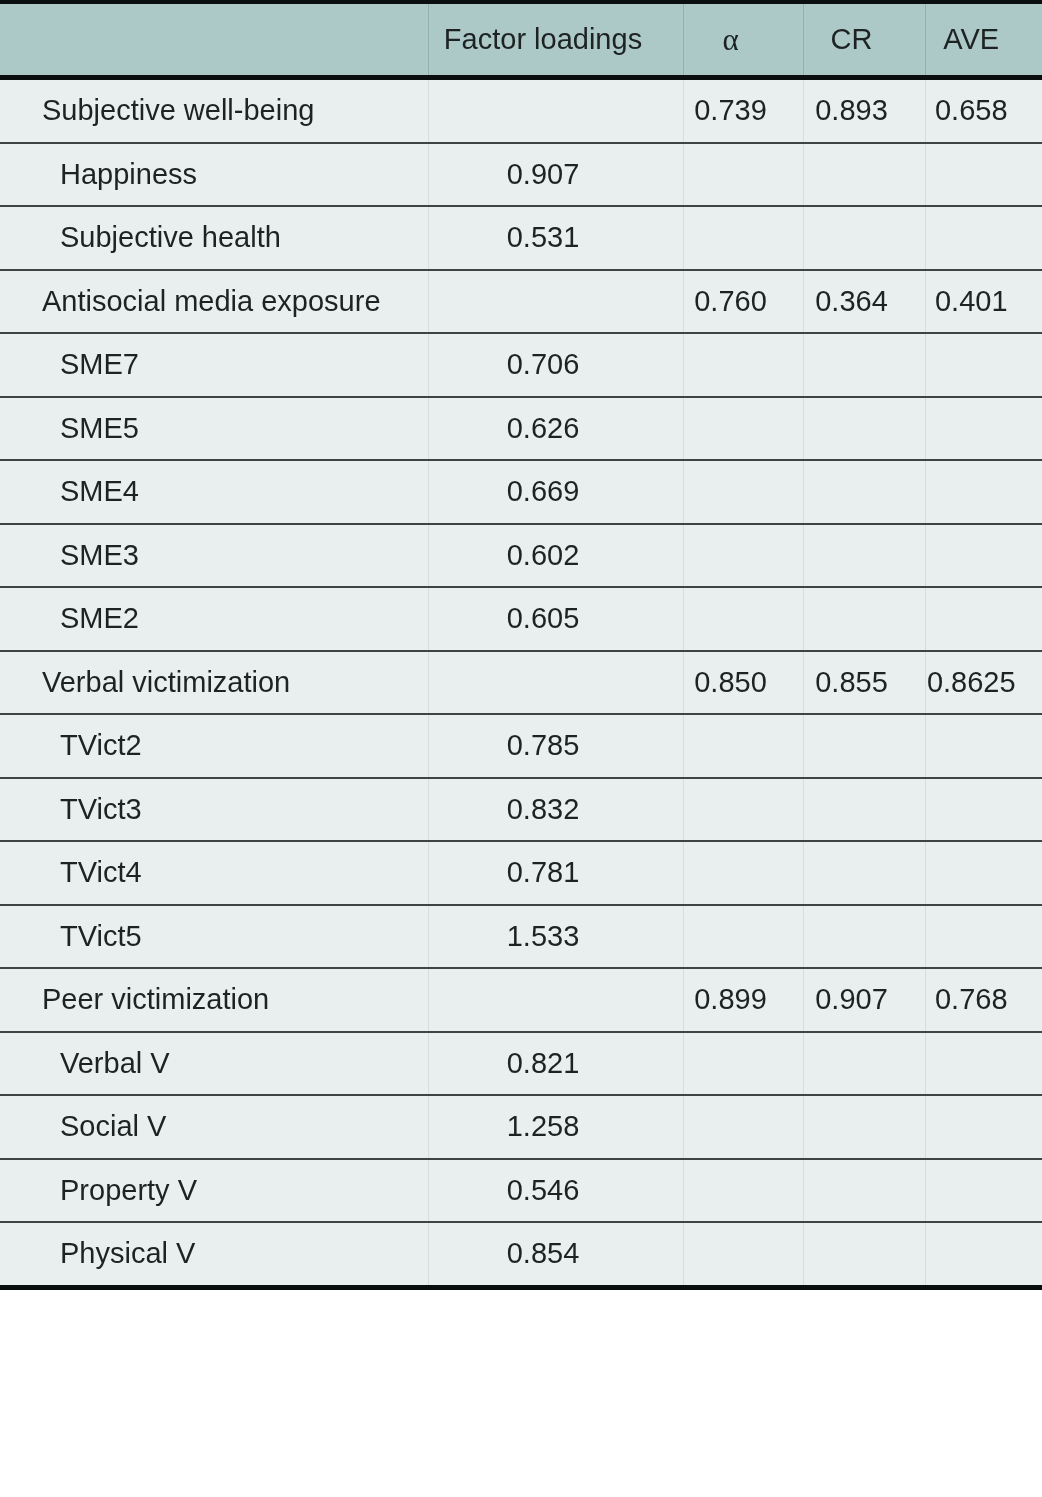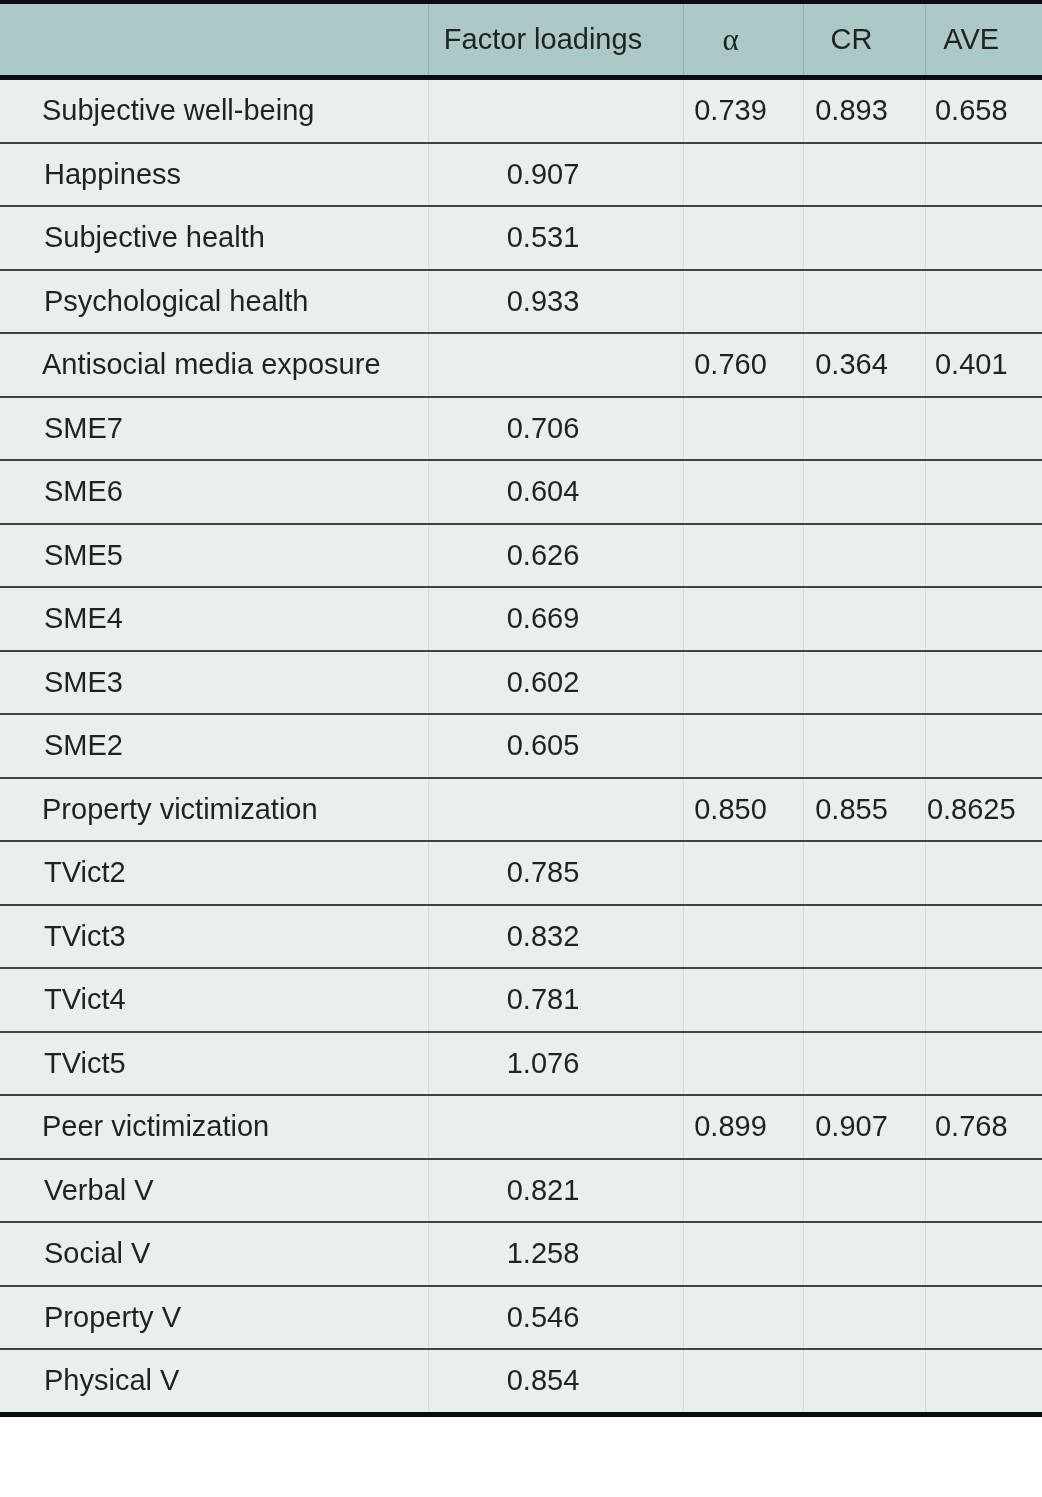--- a/index.html
+++ b/index.html
@@ -67,7 +67,7 @@
     padding-left: 42px;
   }
   tbody tr.item td:first-child {
-    padding-left: 44px;
+    padding-left: 60px;
   }
   tbody tr:last-child td {
     border-bottom: 5px solid #0b0e0e;

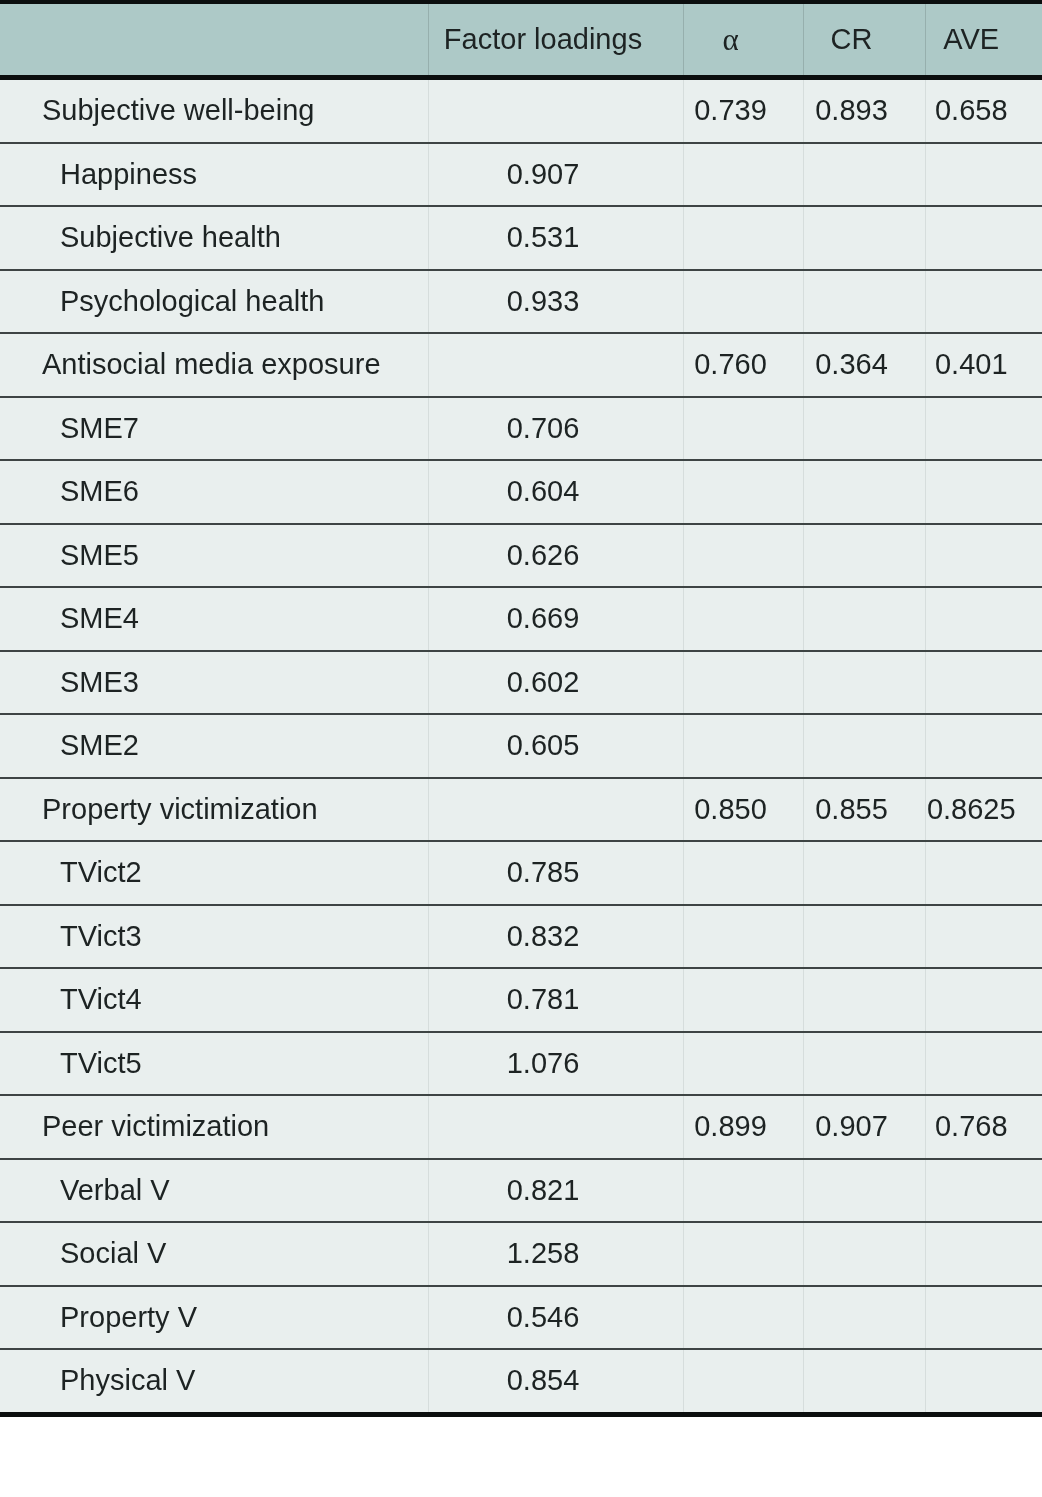--- a/index.html
+++ b/index.html
@@ -116,13 +116,6 @@
         <td></td>
         <td></td>
       </tr>
-      <tr class="item">
-        <td>Psychological health</td>
-        <td>0.933</td>
-        <td></td>
-        <td></td>
-        <td></td>
-      </tr>
       <tr class="section">
         <td>Antisocial media exposure</td>
         <td></td>

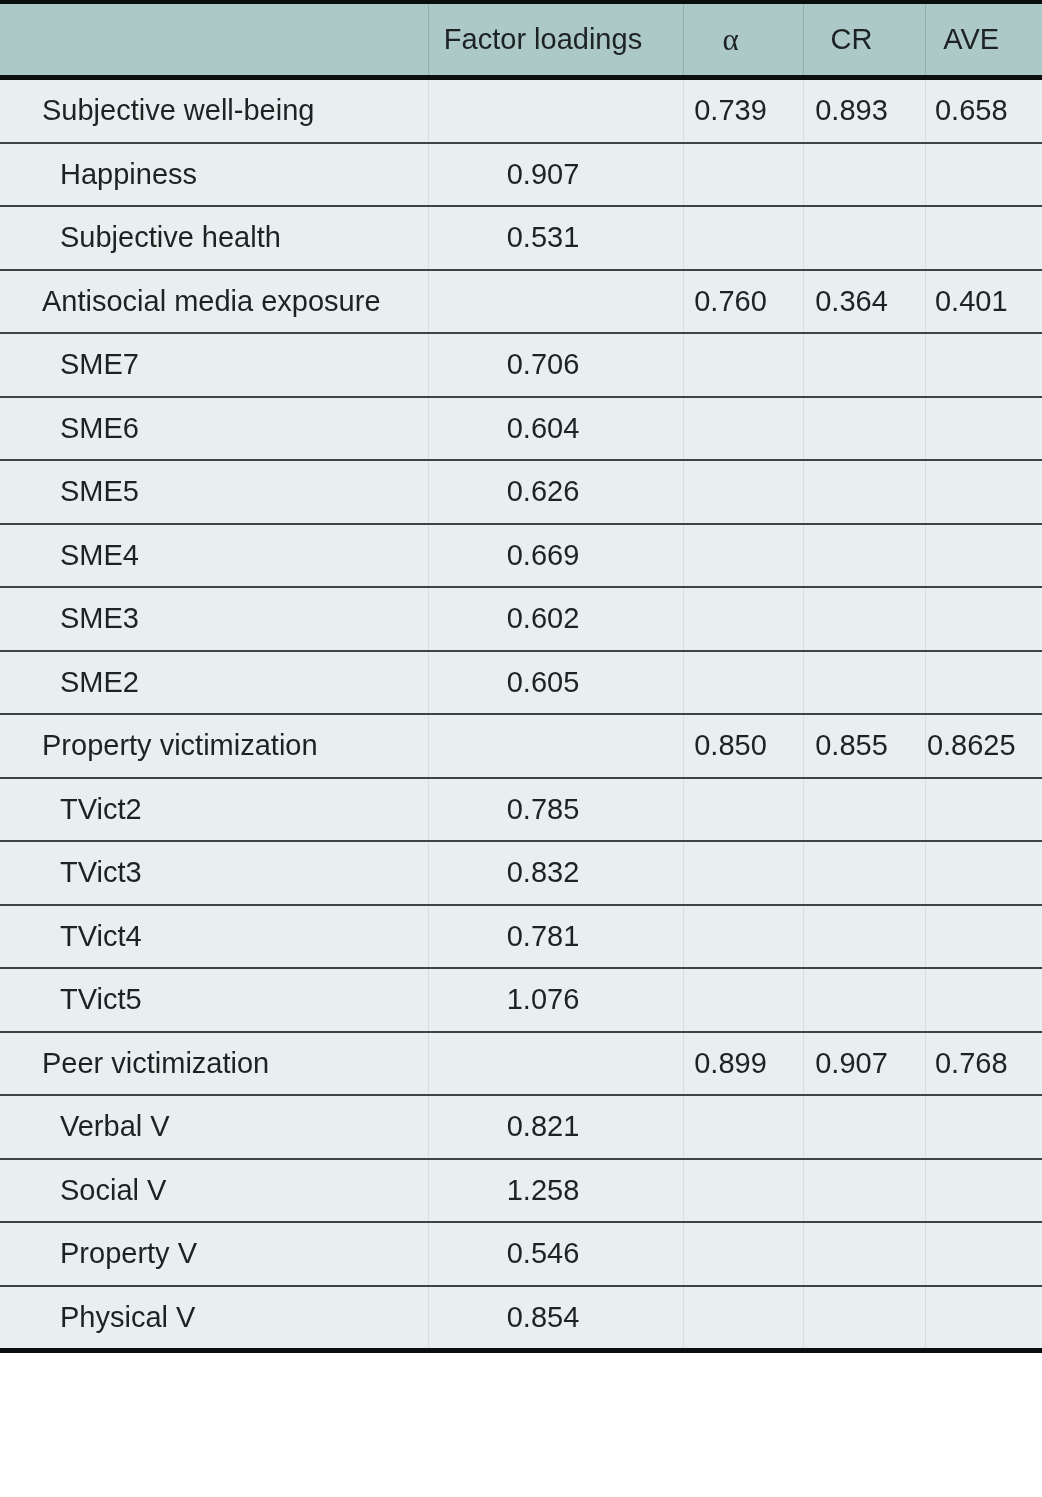--- a/index.html
+++ b/index.html
@@ -131,13 +131,6 @@
         <td></td>
       </tr>
       <tr class="item">
-        <td>SME6</td>
-        <td>0.604</td>
-        <td></td>
-        <td></td>
-        <td></td>
-      </tr>
-      <tr class="item">
         <td>SME5</td>
         <td>0.626</td>
         <td></td>

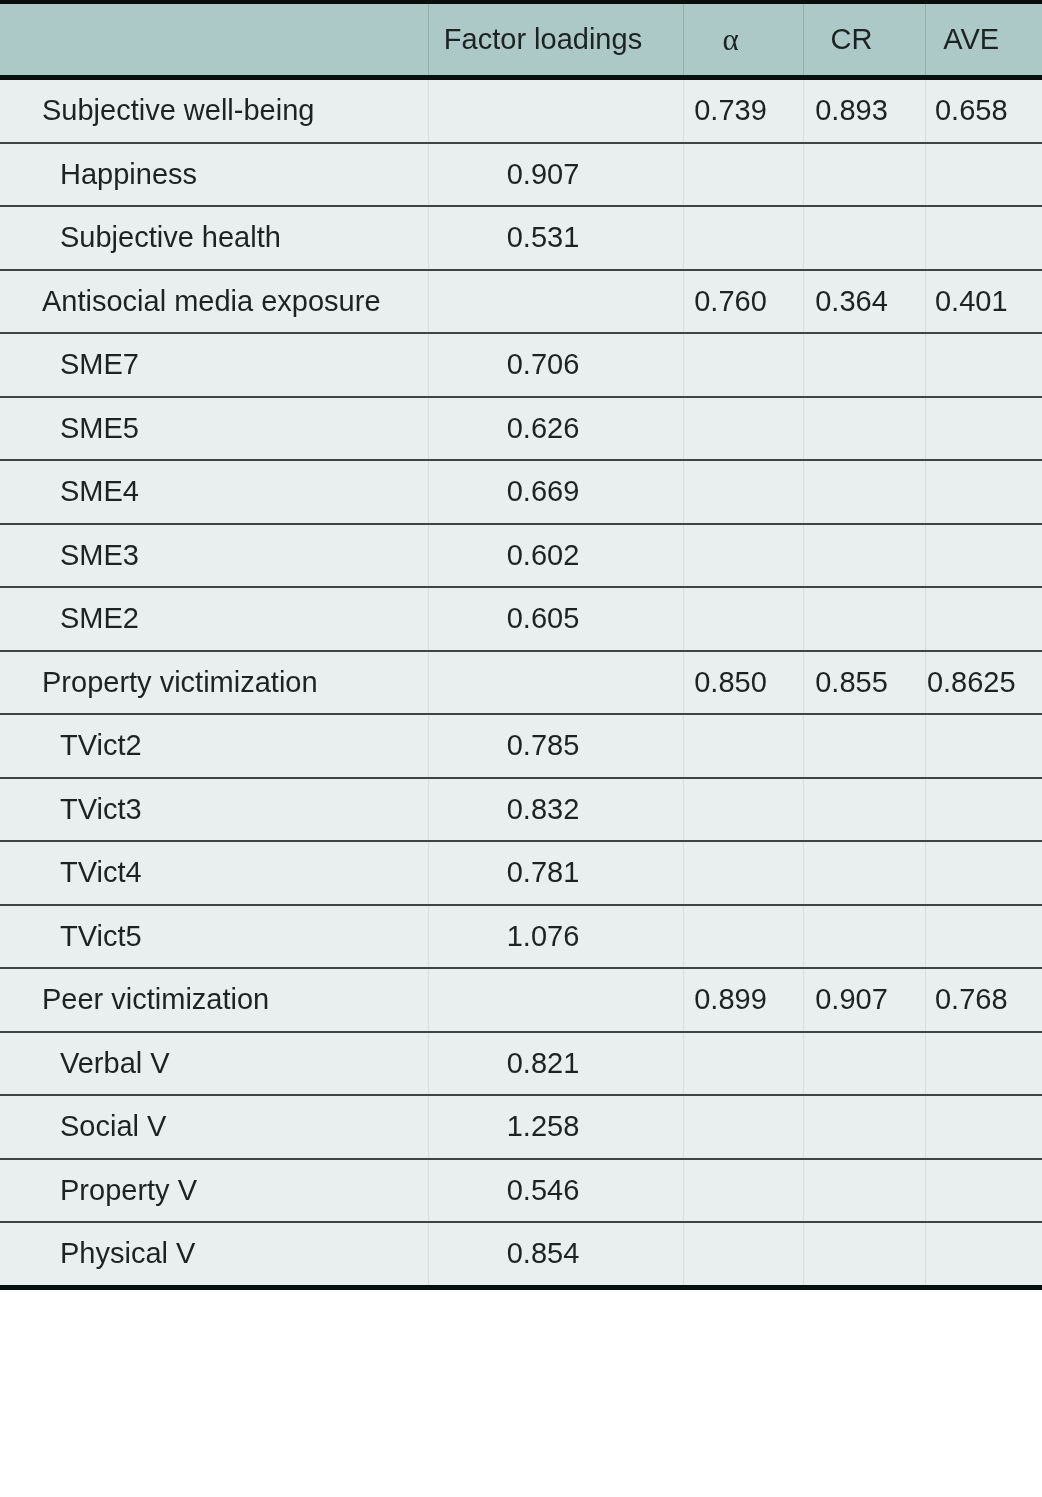--- a/index.html
+++ b/index.html
@@ -159,7 +159,7 @@
         <td></td>
       </tr>
       <tr class="section">
-        <td>Property victimization</td>
+        <td>Verbal victimization</td>
         <td></td>
         <td>0.850</td>
         <td>0.855</td>

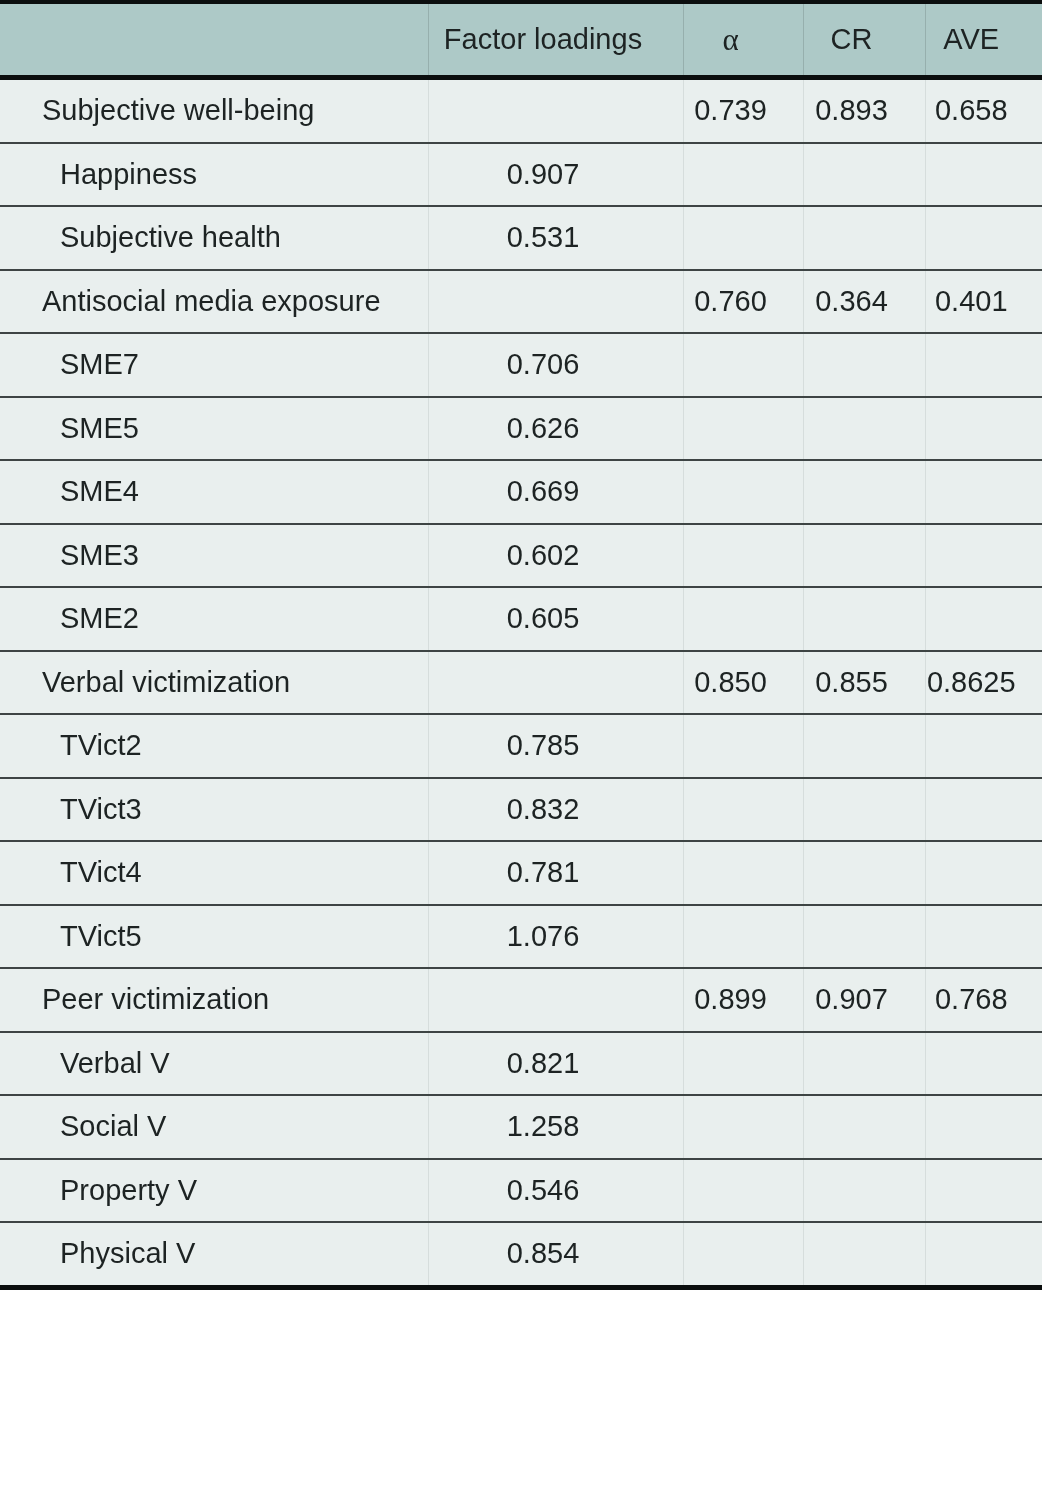--- a/index.html
+++ b/index.html
@@ -188,7 +188,7 @@
       </tr>
       <tr class="item">
         <td>TVict5</td>
-        <td>1.076</td>
+        <td>1.533</td>
         <td></td>
         <td></td>
         <td></td>

